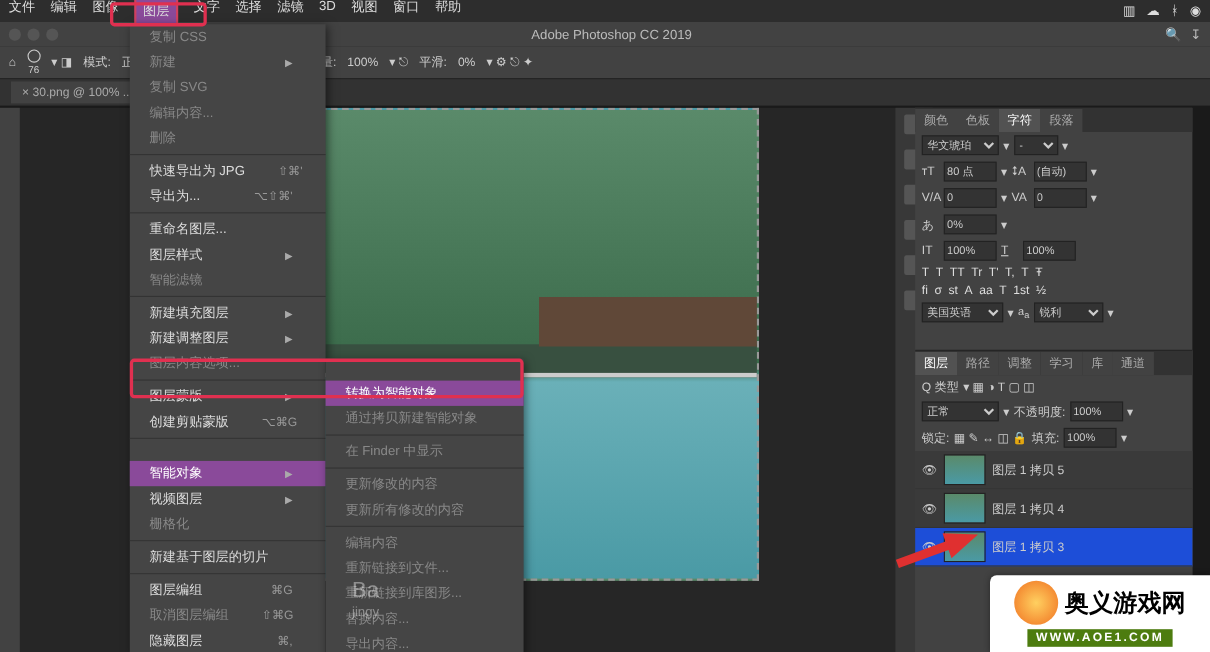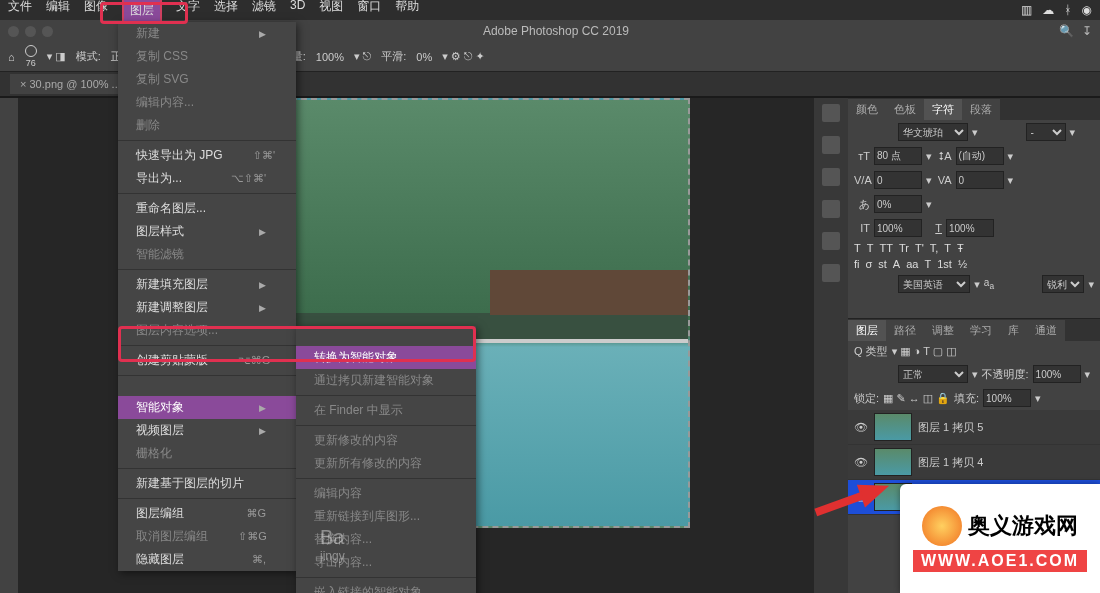--- a/index.html
+++ b/index.html
@@ -285,11 +285,11 @@
 </div>
 
 <div class="menu menu-main" id="layer-menu">
+    <div class="menu-item disabled">
+      <span>复制 CSS</span>
+    </div>
     <div class="menu-item disabled has-sub">
       <span>新建</span>
-    </div>
-    <div class="menu-item disabled">
-      <span>复制 CSS</span>
     </div>
     <div class="menu-item disabled">
       <span>复制 SVG</span>

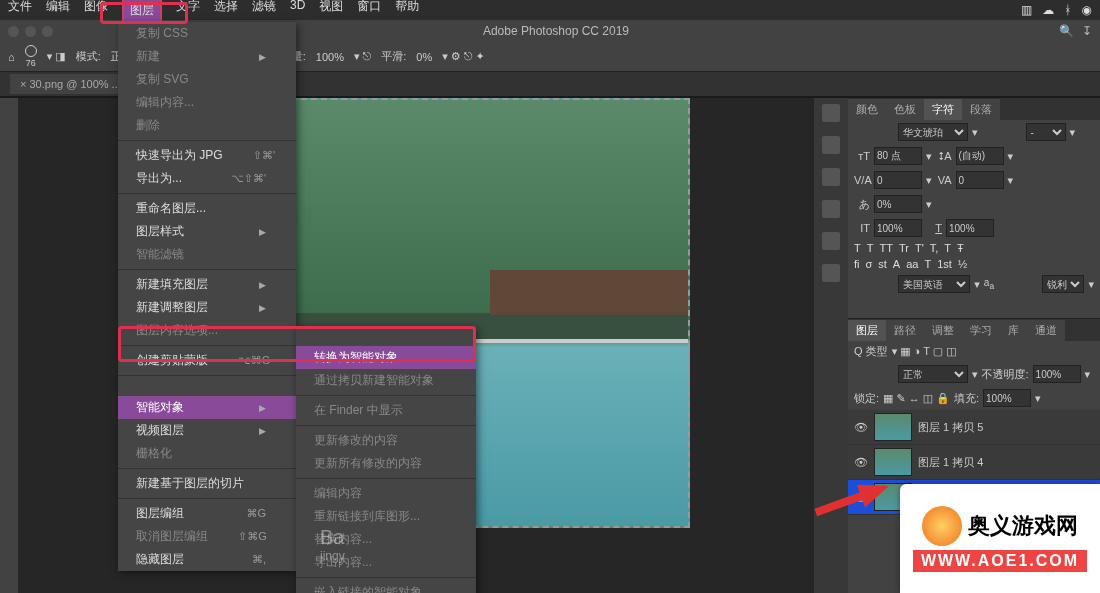--- a/index.html
+++ b/index.html
@@ -54,7 +54,7 @@
   .red-box { position: absolute; border: 3px solid #e03050; border-radius: 4px; pointer-events: none; }
 
   
-  .ps-right { position: absolute; right: 0; top: 98px; bottom: 0; width: 252px; background: #424242; color: #ccc; font-size: 11px; }
+  .ps-right { position: absolute; right: 16px; top: 98px; bottom: 0; width: 252px; background: #424242; color: #ccc; font-size: 11px; }
   .ps-right-strip { position: absolute; right: 252px; top: 98px; bottom:0; width: 34px; background: #383838; display:flex; flex-direction:column; gap:14px; padding-top:6px; align-items:center; }
   .strip-ico { width:18px; height:18px; background:#555; border-radius:2px; }
   .panel-tabs { display:flex; background:#323232; height:22px; align-items:flex-end; }

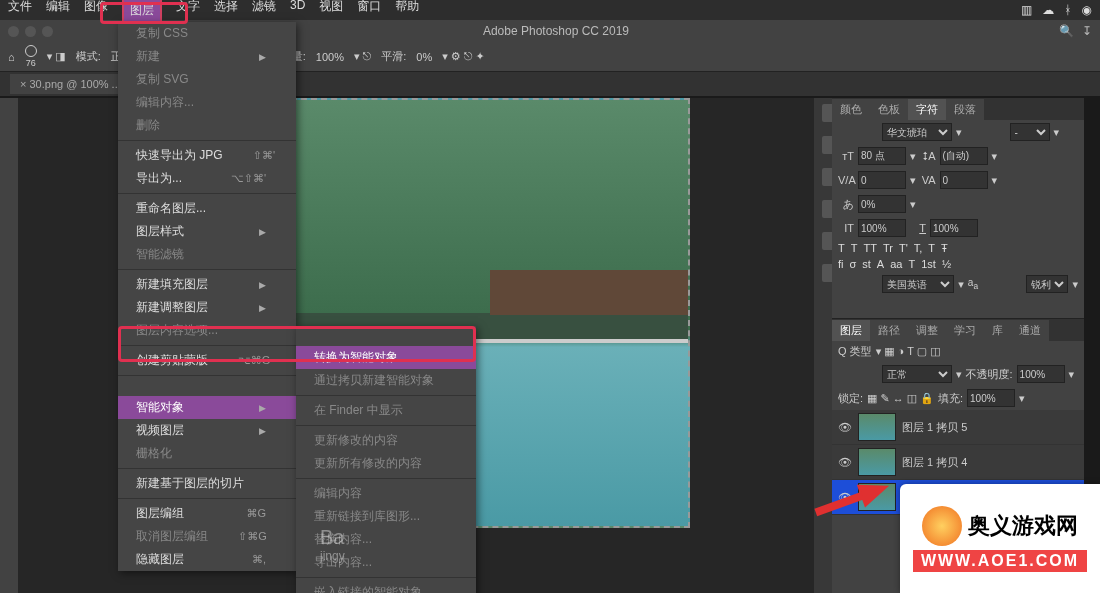--- a/index.html
+++ b/index.html
@@ -63,7 +63,7 @@
   .char-row { display:flex; align-items:center; gap:4px; padding:3px 6px; }
   .char-row select, .char-row input.tiny { background:#333; color:#ccc; border:1px solid #222; font-size:10px; height:18px; }
   .char-row input.tiny { width:48px; padding:0 2px; }
-  .char-row select { width:70px;margin-left:44px; }
+  .char-row select { width:70px; }
   .char-ico { display:inline-block; width:16px; text-align:right; font-size:11px; }
   .btn-row { display:flex; gap:6px; padding:2px 6px; font-size:11px; color:#ddd; }
   .t-style { font-family: Georgia, serif; }

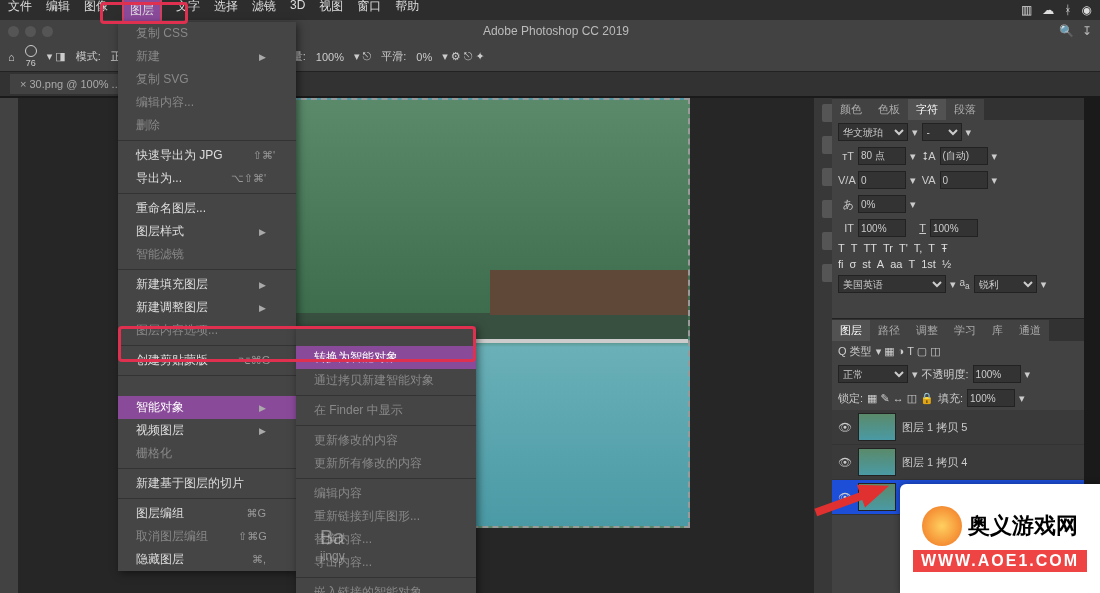--- a/index.html
+++ b/index.html
@@ -64,7 +64,7 @@
   .char-row select, .char-row input.tiny { background:#333; color:#ccc; border:1px solid #222; font-size:10px; height:18px; }
   .char-row input.tiny { width:48px; padding:0 2px; }
   .char-row select { width:70px; }
-  .char-ico { display:inline-block; width:16px; text-align:right; font-size:11px; }
+  .char-ico { display:inline-block; width:16px; text-align:left; font-size:11px; }
   .btn-row { display:flex; gap:6px; padding:2px 6px; font-size:11px; color:#ddd; }
   .t-style { font-family: Georgia, serif; }
 

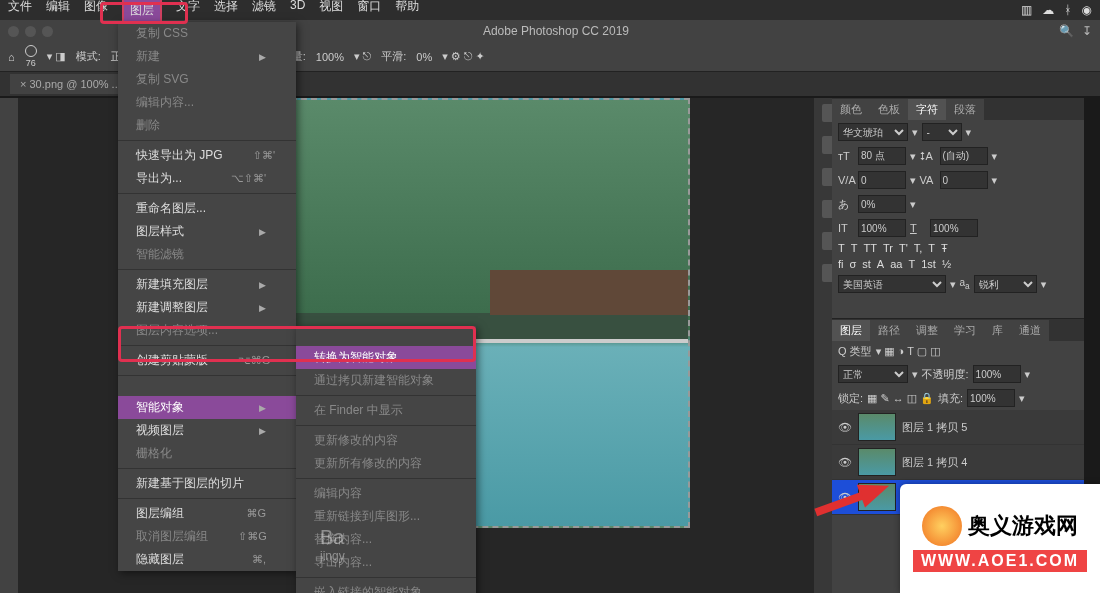--- a/index.html
+++ b/index.html
@@ -229,7 +229,7 @@
         <span>½</span>
       </div>
     <div class="char-row">
-        <select style="width:108px"><option>美国英语</option></select>
+        <select style="width:74px"><option>美国英语</option></select>
         <span>▾</span>
         <span style="font-size:10px">a<sub>a</sub></span>
         <select style="width:63px"><option>锐利</option></select>

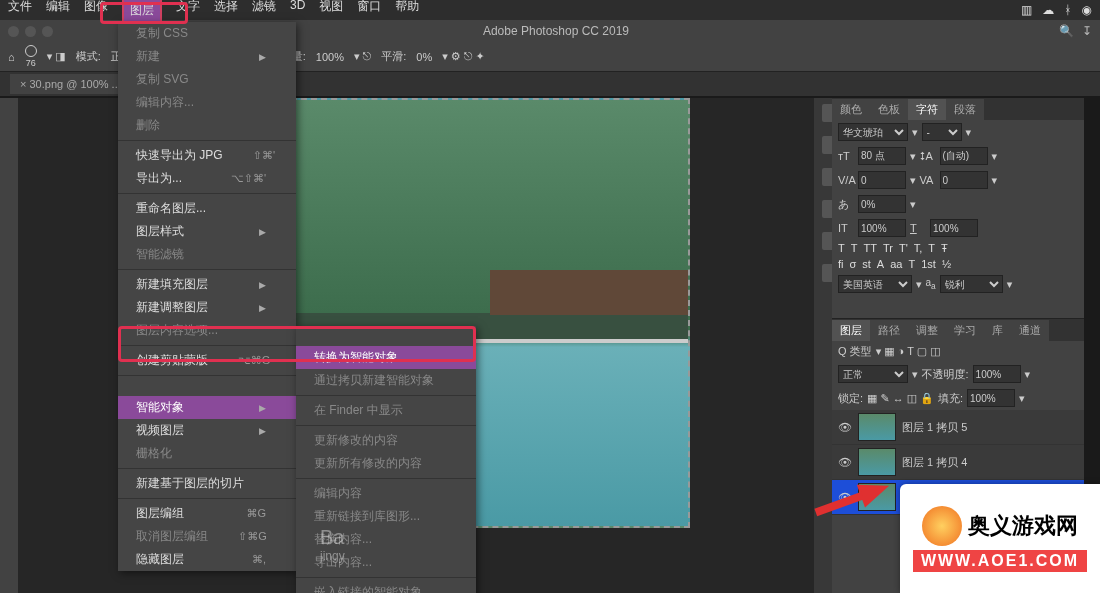--- a/index.html
+++ b/index.html
@@ -330,6 +330,9 @@
       <span>图层内容选项...</span>
     </div>
     <div class="menu-sep"></div>
+    <div class="menu-item has-sub">
+      <span>图层蒙版</span>
+    </div>
     <div class="menu-item">
       <span>创建剪贴蒙版</span>
       <span class="shortcut">⌥⌘G</span>

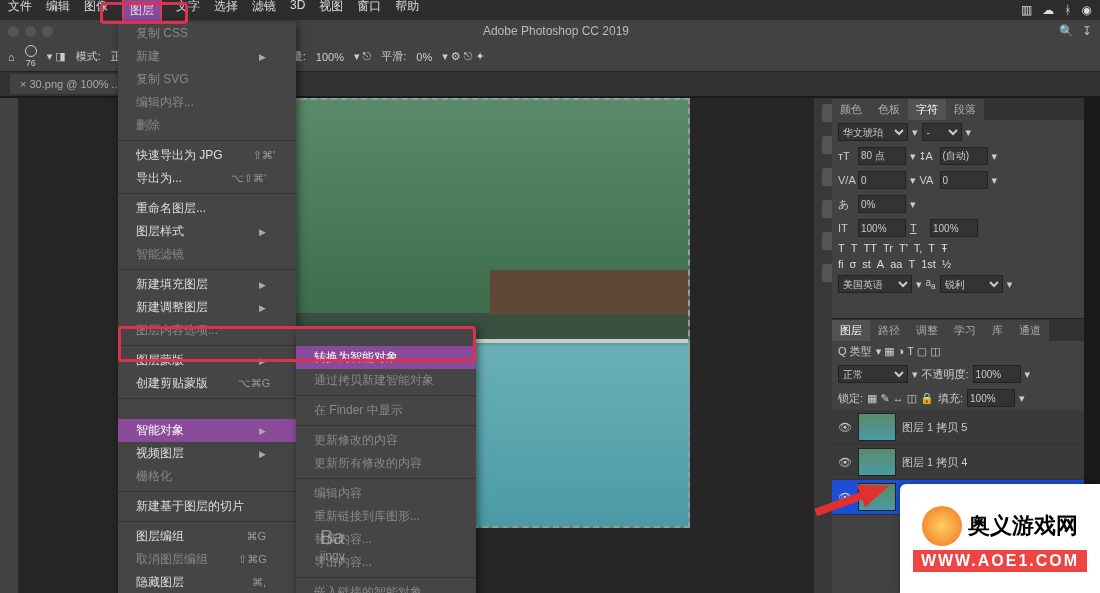--- a/index.html
+++ b/index.html
@@ -389,6 +389,9 @@
       <span>编辑内容</span>
     </div>
     <div class="menu-item disabled">
+      <span>重新链接到文件...</span>
+    </div>
+    <div class="menu-item disabled">
       <span>重新链接到库图形...</span>
     </div>
     <div class="menu-item disabled">

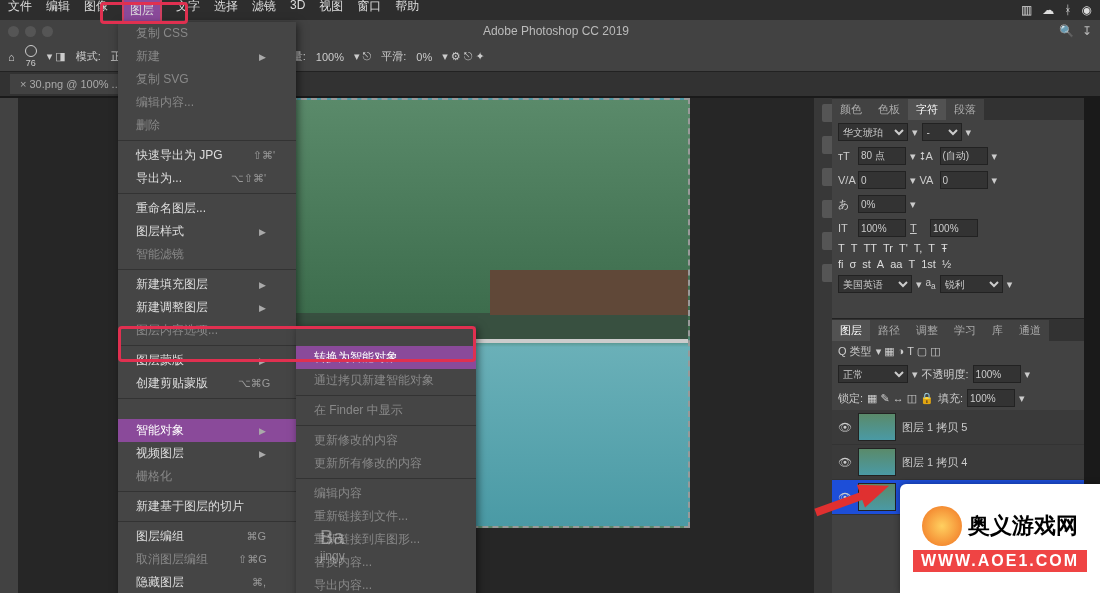--- a/index.html
+++ b/index.html
@@ -75,7 +75,7 @@
   .thumb { width:38px; height:28px; background: linear-gradient(180deg,#5a8a6a,#4a9aa5); border:1px solid #222; }
 
   
-  .watermark { position:absolute; right:0; bottom:0; width:200px; height:109px; background:#fff; color:#000; font-weight:bold; display:flex; flex-direction:column; align-items:center; justify-content:center; border-top-left-radius:6px; box-shadow:0 0 6px rgba(0,0,0,0.4); }
+  .watermark { position:absolute; right:0; bottom:0; width:200px; height:70px; background:#fff; color:#000; font-weight:bold; display:flex; flex-direction:column; align-items:center; justify-content:center; border-top-left-radius:6px; box-shadow:0 0 6px rgba(0,0,0,0.4); }
   .watermark .logo { display:flex; align-items:center; gap:6px; }
   .watermark .flame { width:40px; height:40px; border-radius:50%; background: radial-gradient(circle, #ffd060, #f07020); }
   .watermark .cn { font-size:22px; }

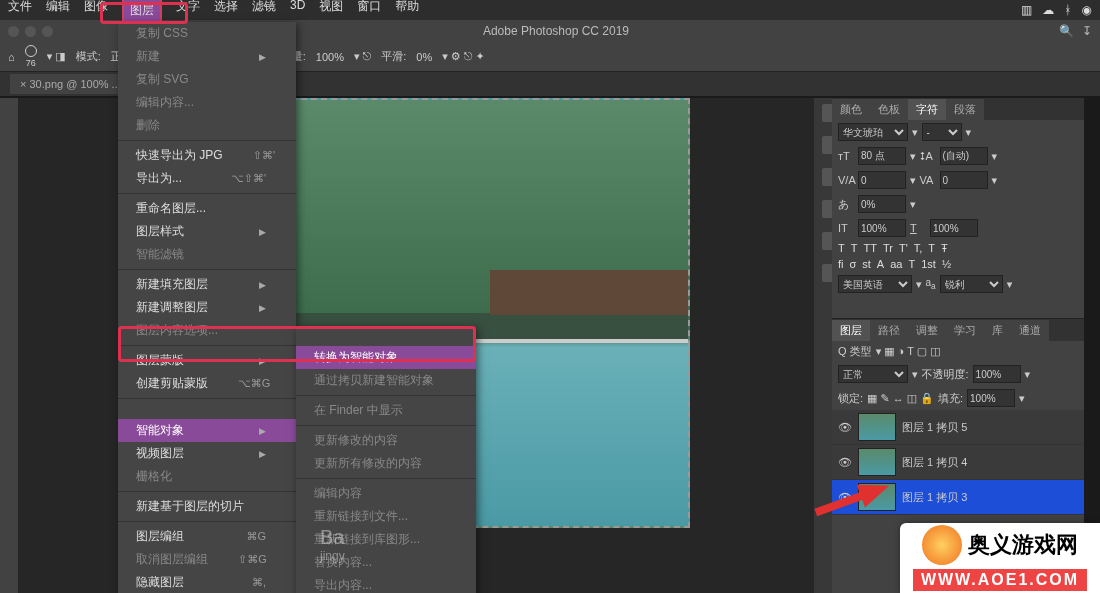--- a/index.html
+++ b/index.html
@@ -79,7 +79,7 @@
   .watermark .logo { display:flex; align-items:center; gap:6px; }
   .watermark .flame { width:40px; height:40px; border-radius:50%; background: radial-gradient(circle, #ffd060, #f07020); }
   .watermark .cn { font-size:22px; }
-  .watermark .url { background:#ef4444; color:#fff; font-size:16px; padding:2px 8px; margin-top:4px; letter-spacing:2px; }
+  .watermark .url { background:#4d7c0f; color:#fff; font-size:11px; padding:2px 8px; margin-top:4px; letter-spacing:2px; }
   .baidu-wm { position:absolute; left:320px; bottom:30px; color:rgba(255,255,255,0.4); font-size:20px; font-family:Arial; pointer-events:none;margin-top:10px; }
 
   

